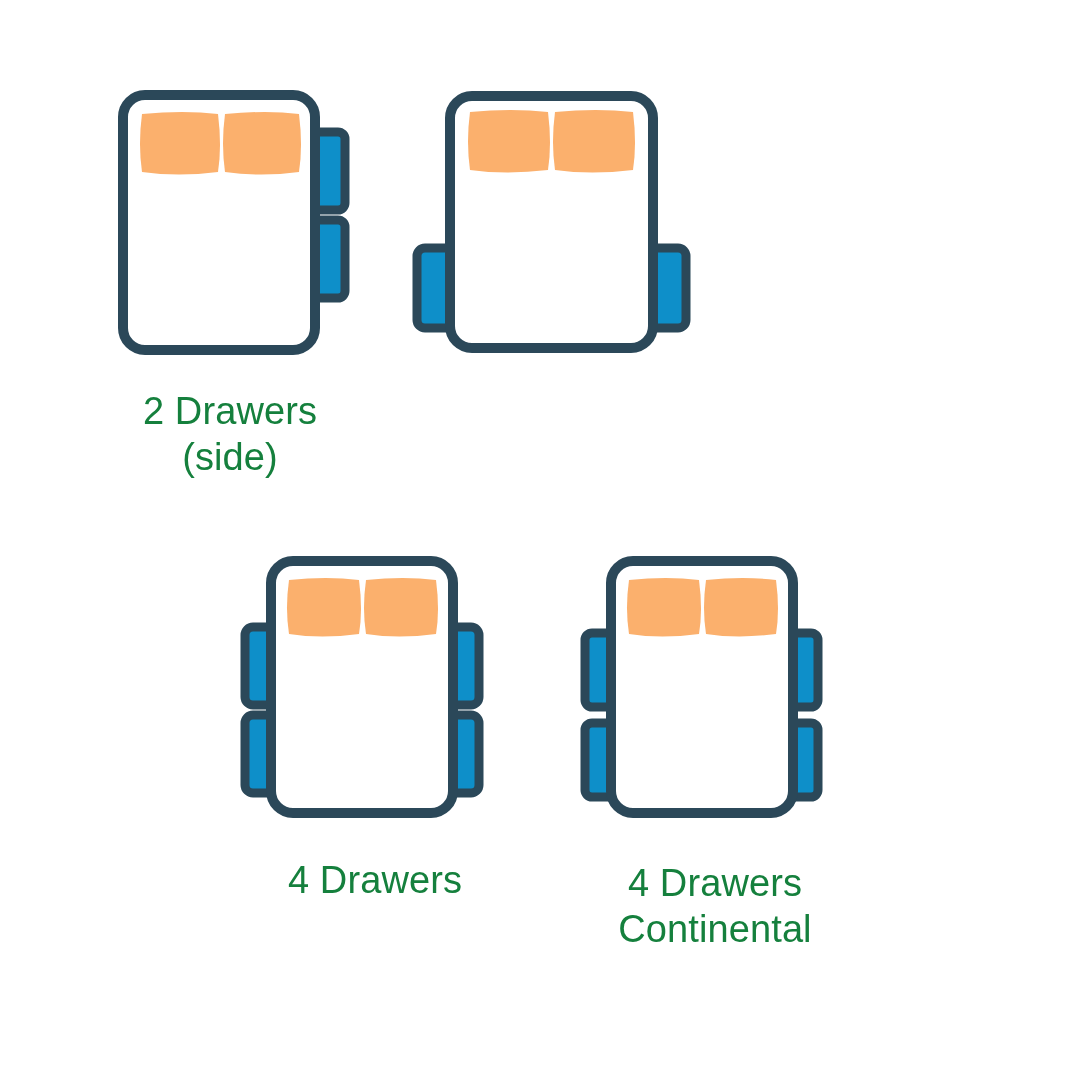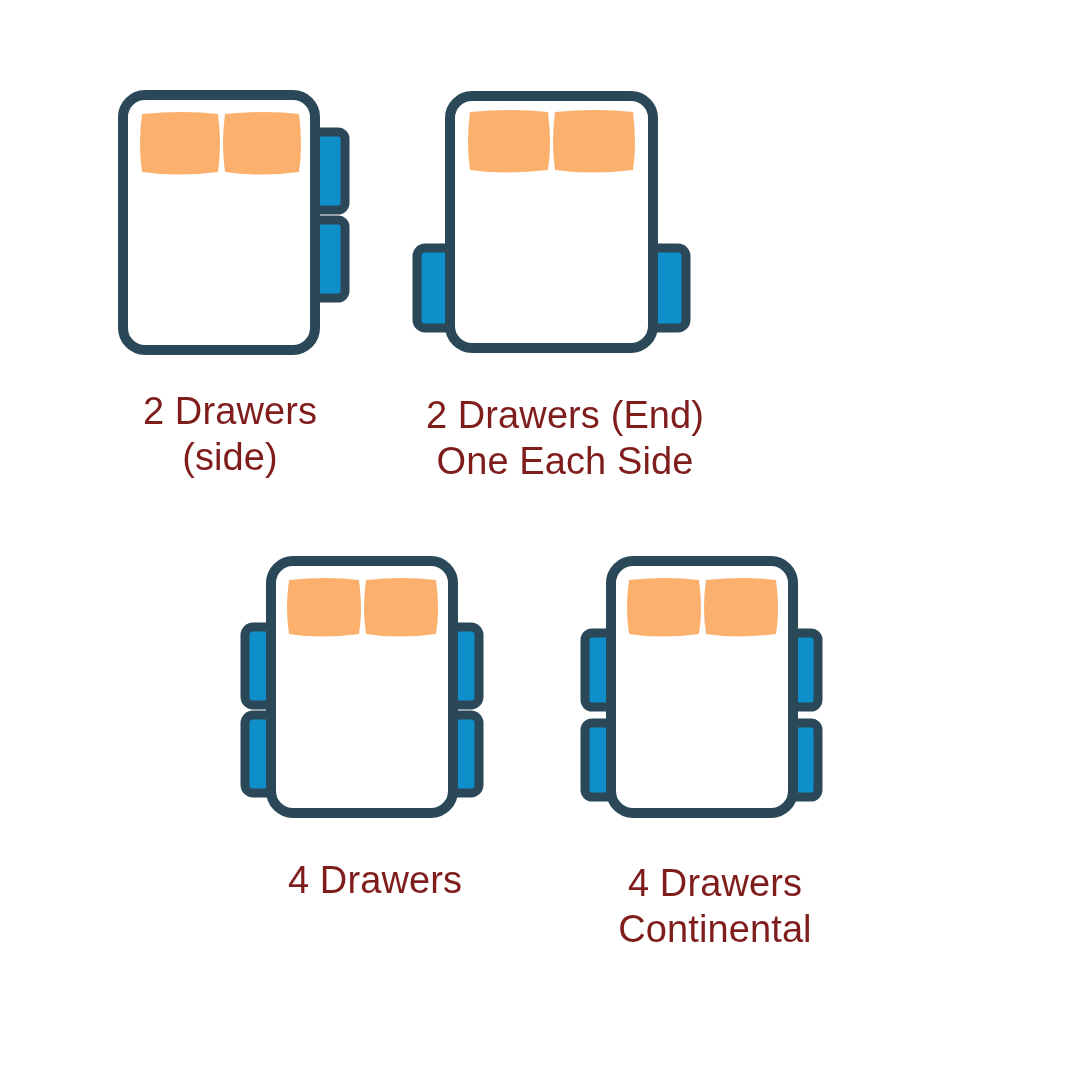--- a/index.html
+++ b/index.html
@@ -37,7 +37,7 @@
     font-size: 38px;
     line-height: 1.22;
     letter-spacing: 0.1px;
-    color: #7f1d1d;
+    color: #15803d;
     white-space: pre-line;
     font-family: "Liberation Sans", sans-serif;
   }

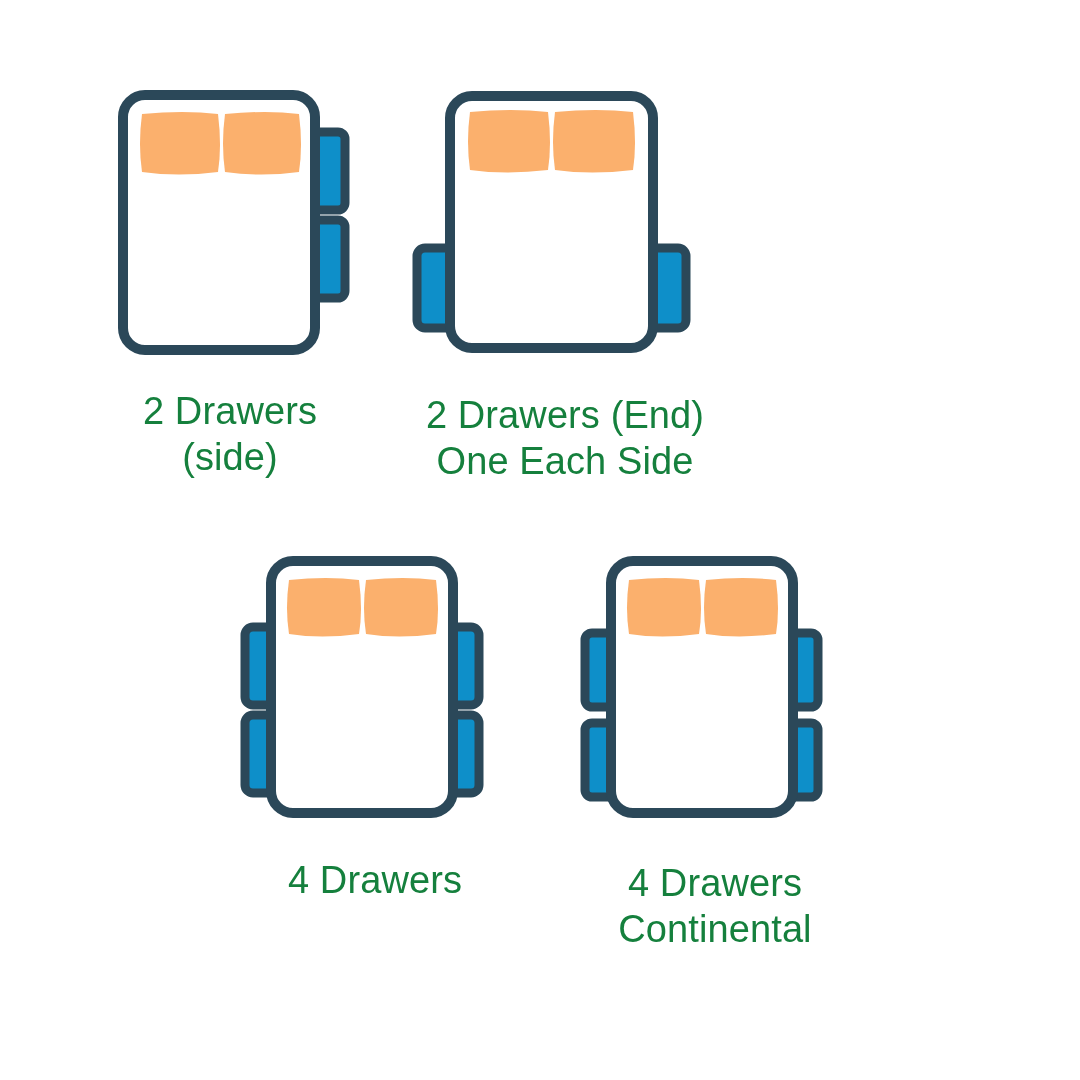--- a/index.html
+++ b/index.html
@@ -87,8 +87,6 @@
         <path d="M160 32 q42 -4 78 0 q4 32 0 58 q-42 5 -78 0 q-4 -28 0 -58 Z"></path>
       </g>
     </svg>
-    <div class="bed-caption">2 Drawers (End)
-One Each Side</div>
   </div>
 
 

